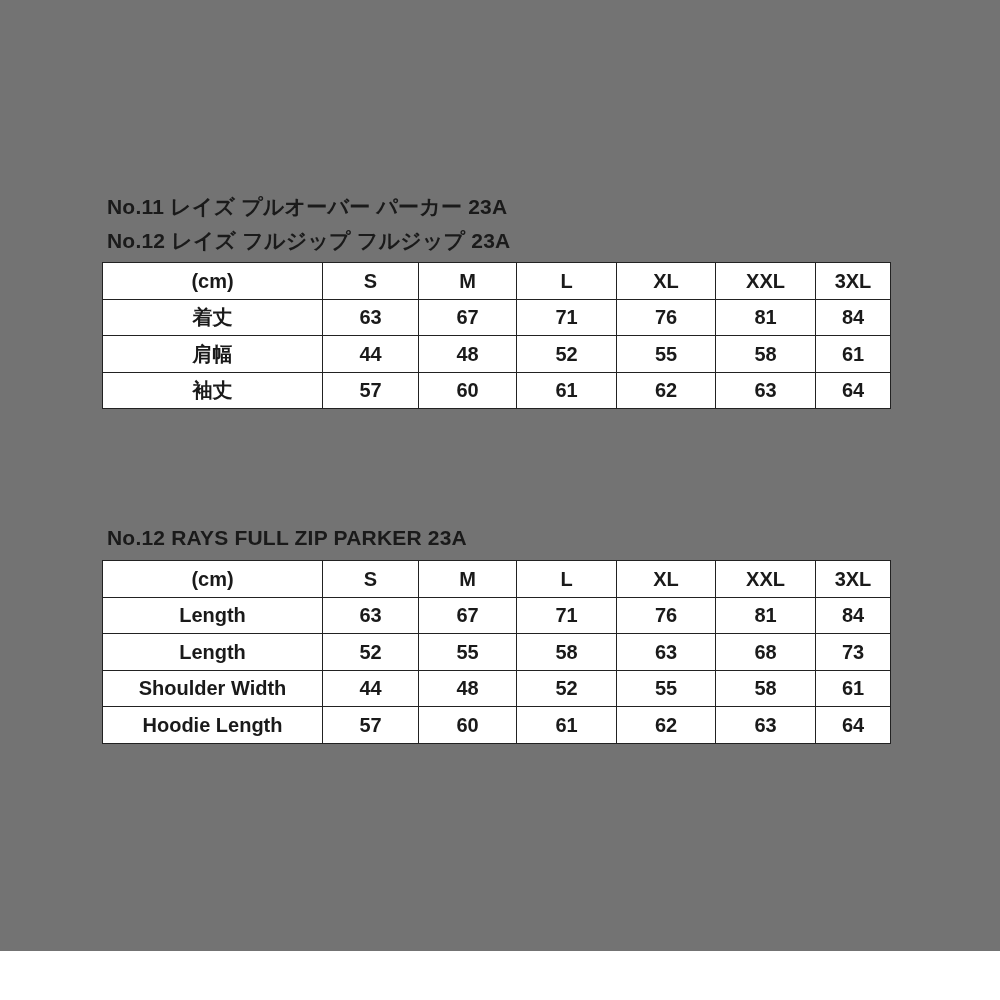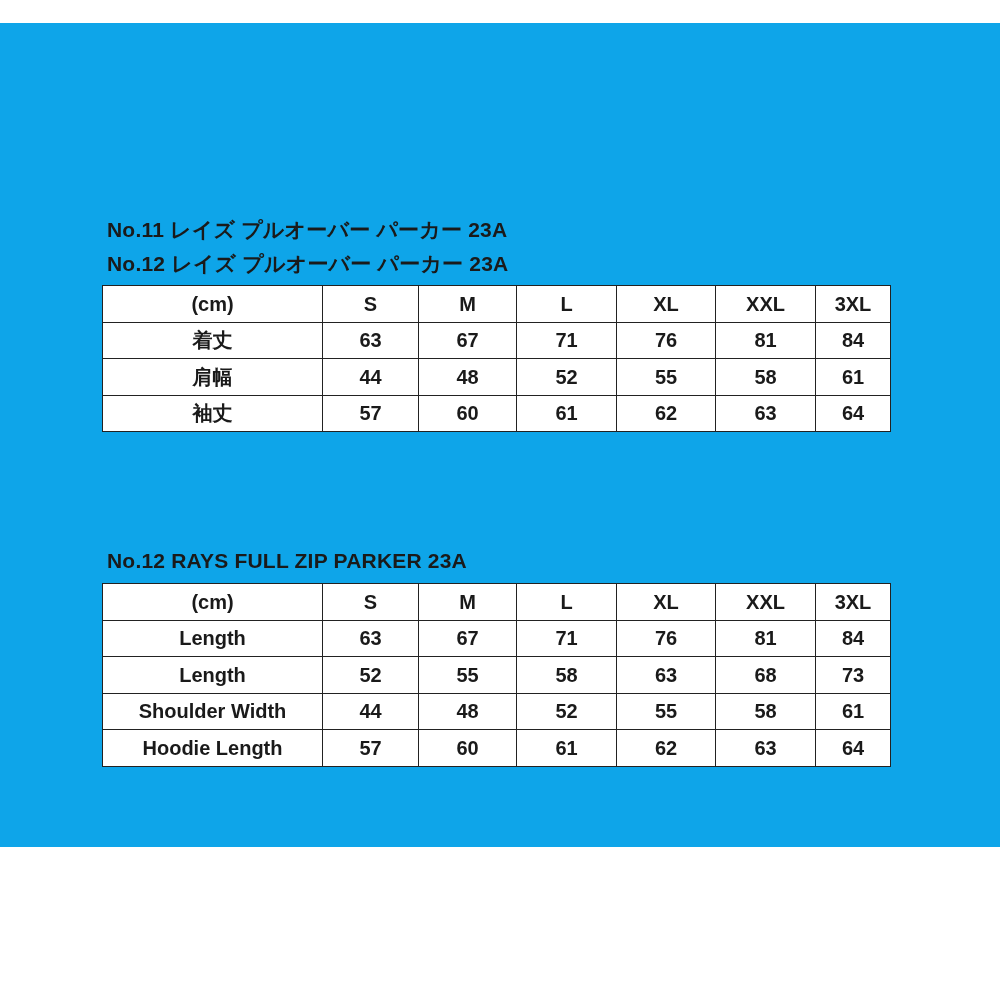--- a/index.html
+++ b/index.html
@@ -15,10 +15,9 @@
   .page {
     position: relative;
     width: 1000px;
-    height: 824px;
-    background: #0ea5e9;
+    height: 951px;
+    background: #737373;
     overflow: hidden;
-    margin-top: 23px;
   }
   .title {
     position: absolute;

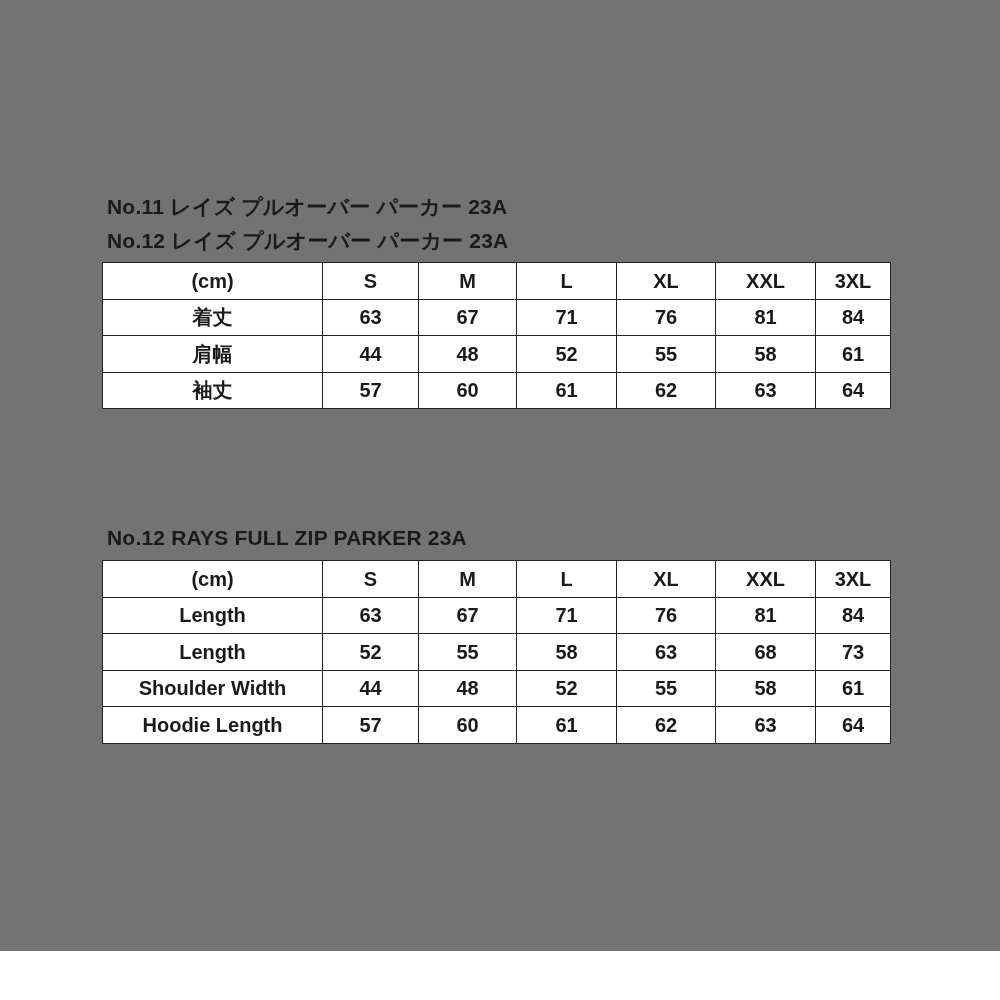--- a/index.html
+++ b/index.html
@@ -72,7 +72,7 @@
 <div class="page">
 
   <div class="title" id="title-jp-1">No.11 レイズ プルオーバー パーカー 23A</div>
-  <div class="title" id="title-jp-2">No.12 レイズ プルオーバー パーカー 23A</div>
+  <div class="title" id="title-jp-2">No.12 レイズ フルジップ フルジップ 23A</div>
 
   <table class="size-table" id="table-jp">
     <colgroup>

